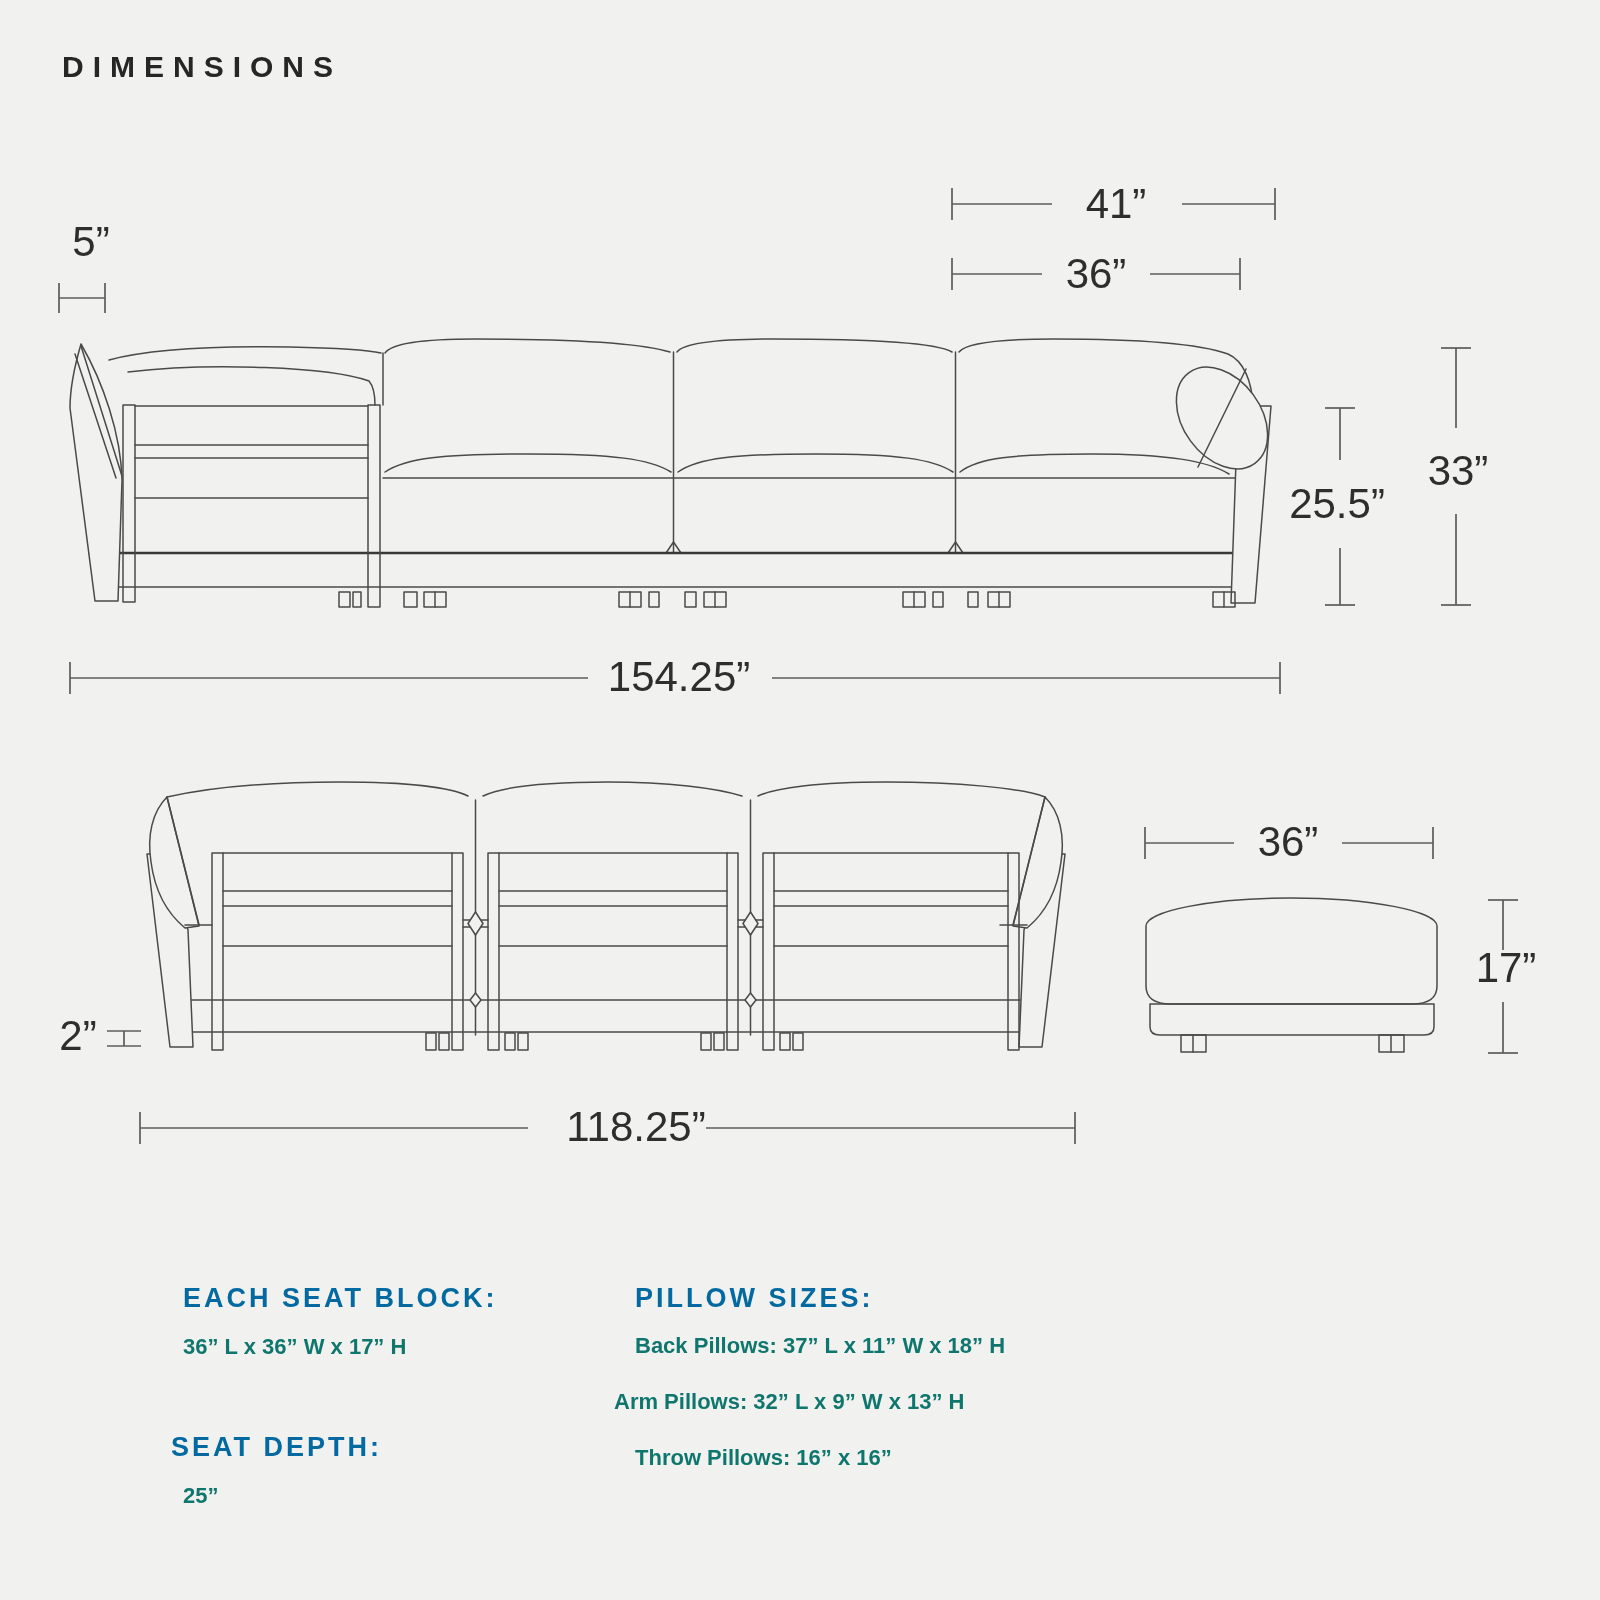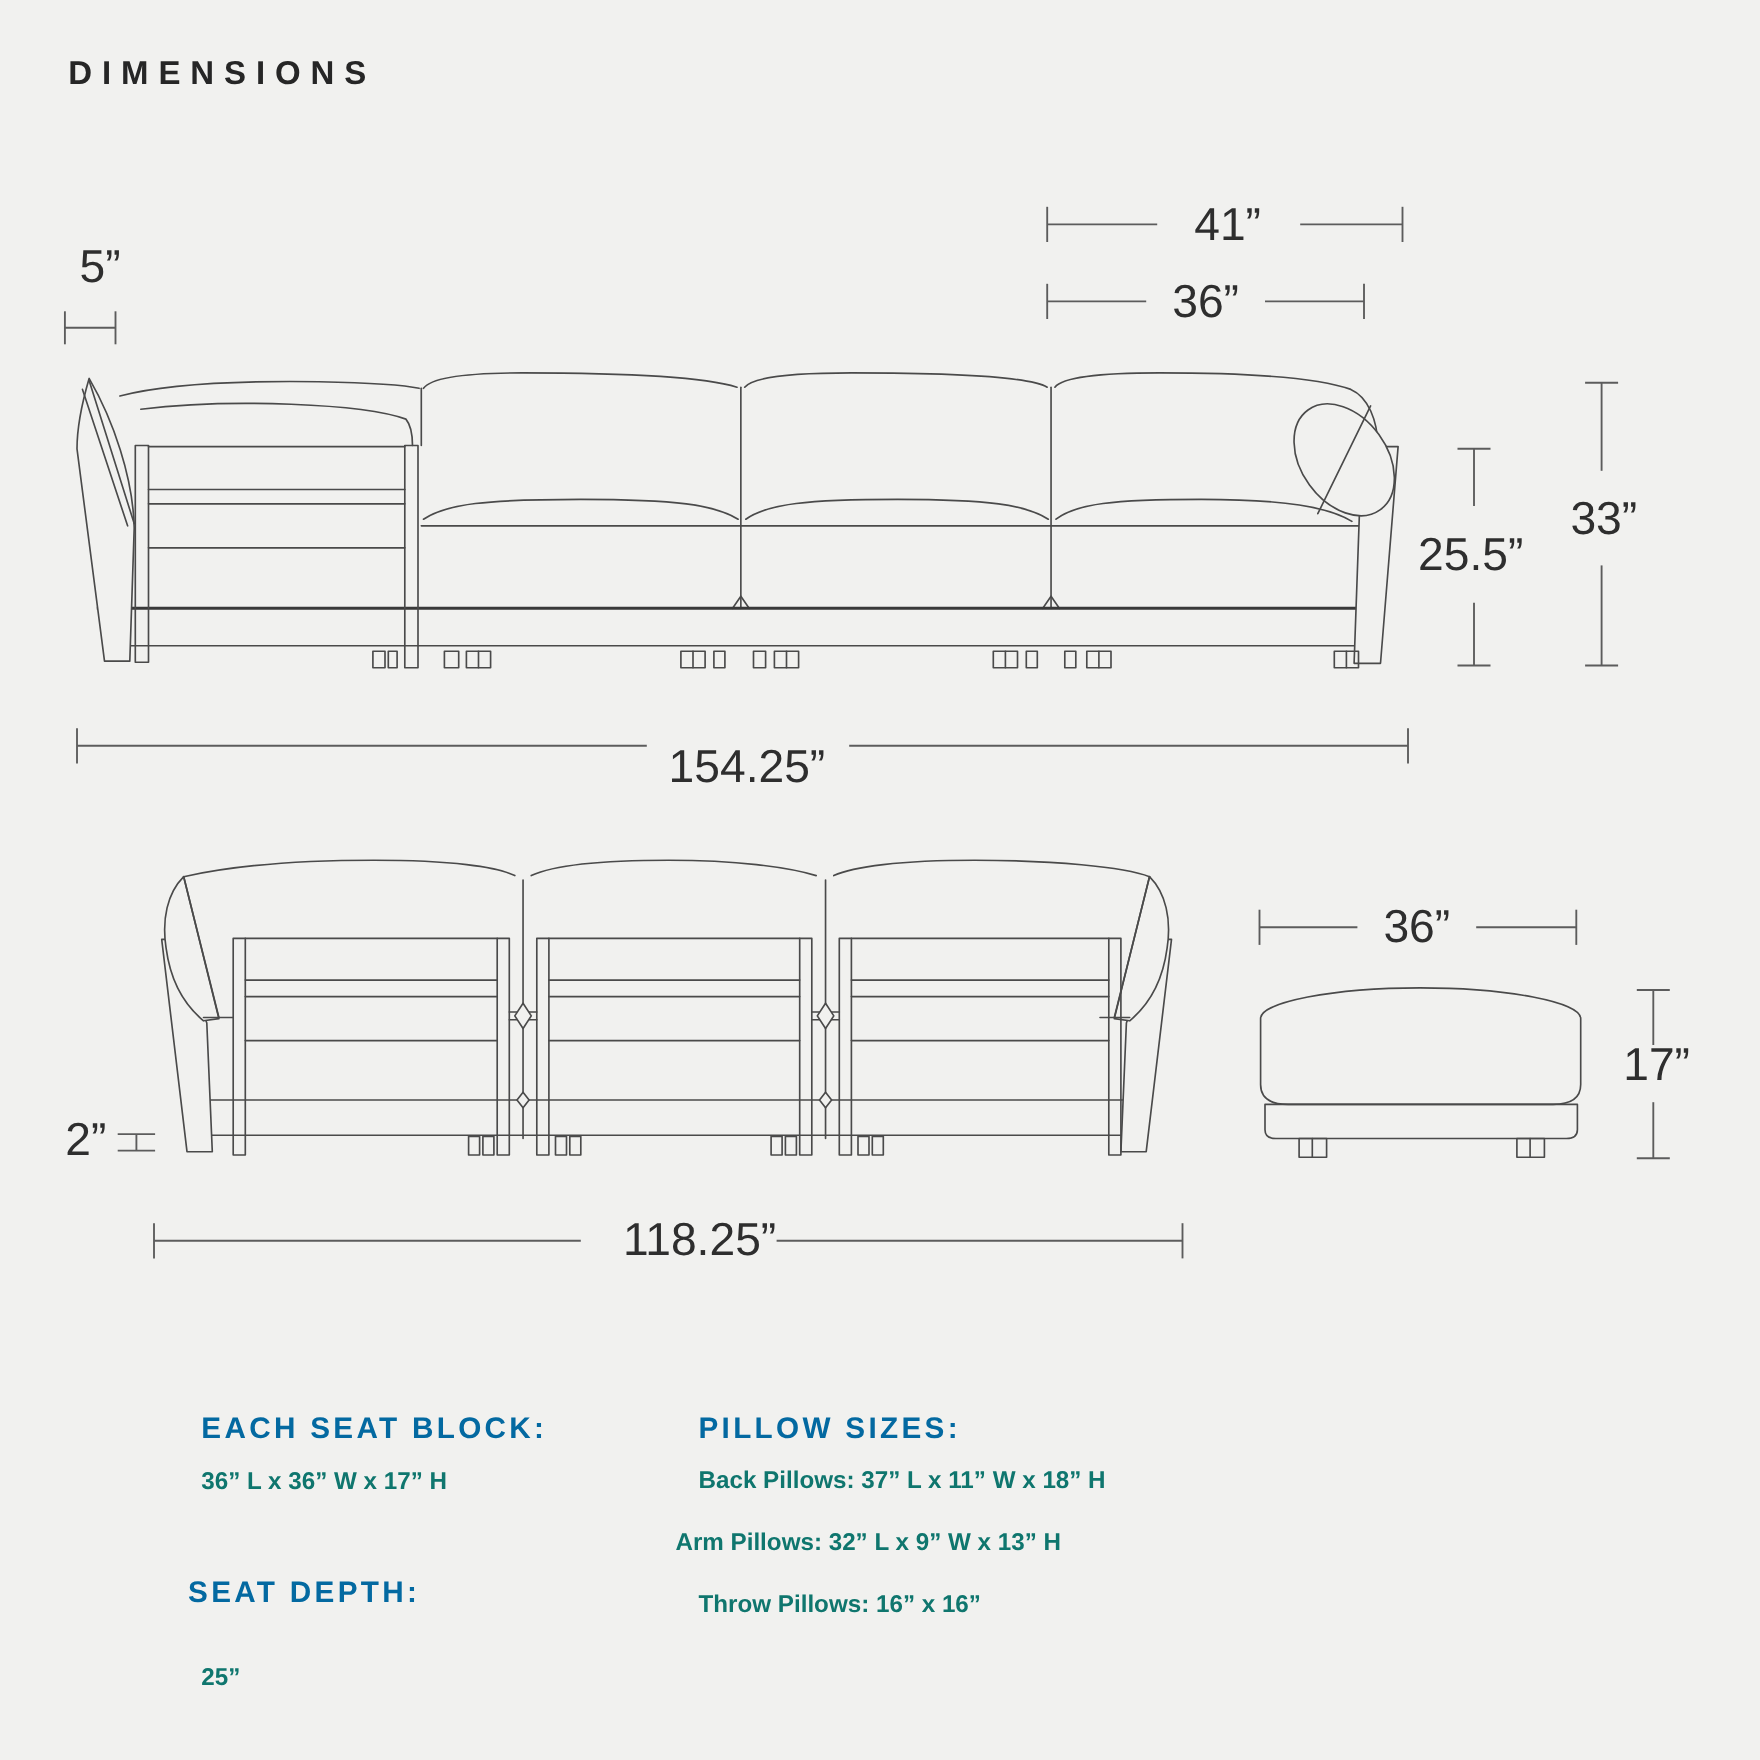--- a/index.html
+++ b/index.html
@@ -246,7 +246,7 @@
   <div class="dim" style="left:1096px;top:274px;">36”</div>
   <div class="dim" style="left:1337px;top:504px;text-align:center;">25.5”</div>
   <div class="dim" style="left:1458px;top:471px;">33”</div>
-  <div class="dim" style="left:679px;top:697px;">154.25”</div>
+  <div class="dim" style="left:679px;top:677px;">154.25”</div>
   <div class="dim" style="left:78px;top:1036px;">2”</div>
   <div class="dim" style="left:616px;top:1127px;margin-left:20px;">118.25”</div>
   <div class="dim" style="left:1288px;top:842px;">36”</div>

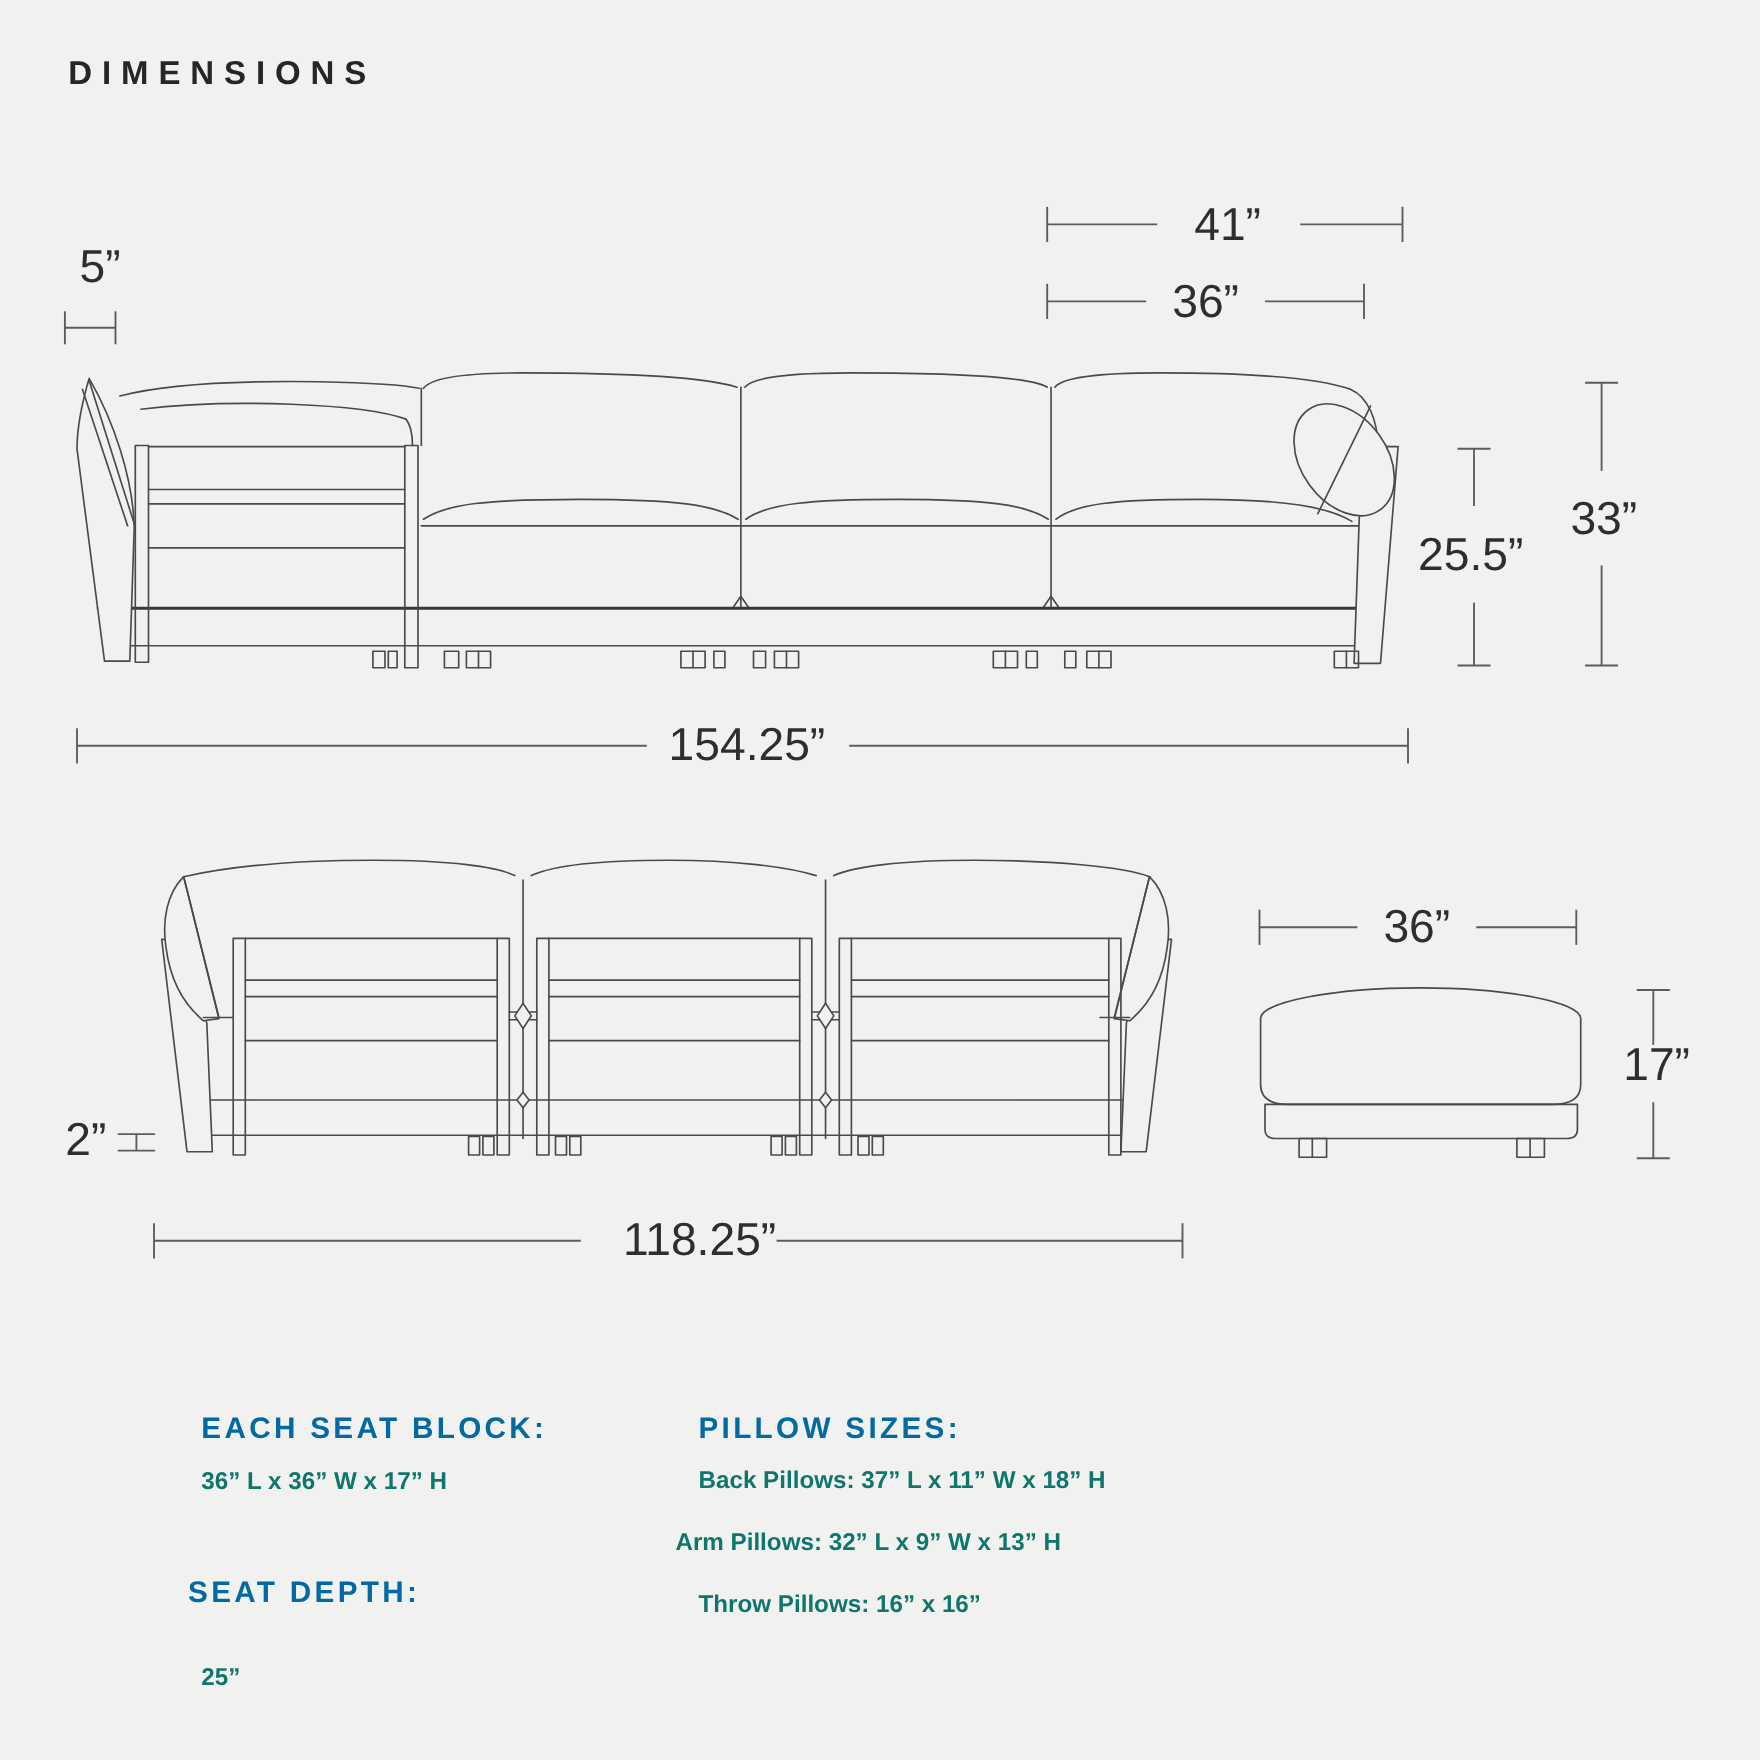--- a/index.html
+++ b/index.html
@@ -256,7 +256,7 @@
     <div class="spec-heading" style="left:183px;top:1283px;">EACH SEAT BLOCK:</div>
     <div class="spec-value" style="left:183px;top:1334px;">36” L x 36” W x 17” H</div>
     <div class="spec-heading" style="left:171px;top:1432px;">SEAT DEPTH:</div>
-    <div class="spec-value" style="left:183px;top:1483px;margin-top:29px;">25”</div>
+    <div class="spec-value" style="left:183px;top:1483px;">25”</div>
   </div>
   <div class="specs">
     <div class="spec-heading" style="left:635px;top:1283px;">PILLOW SIZES:</div>

